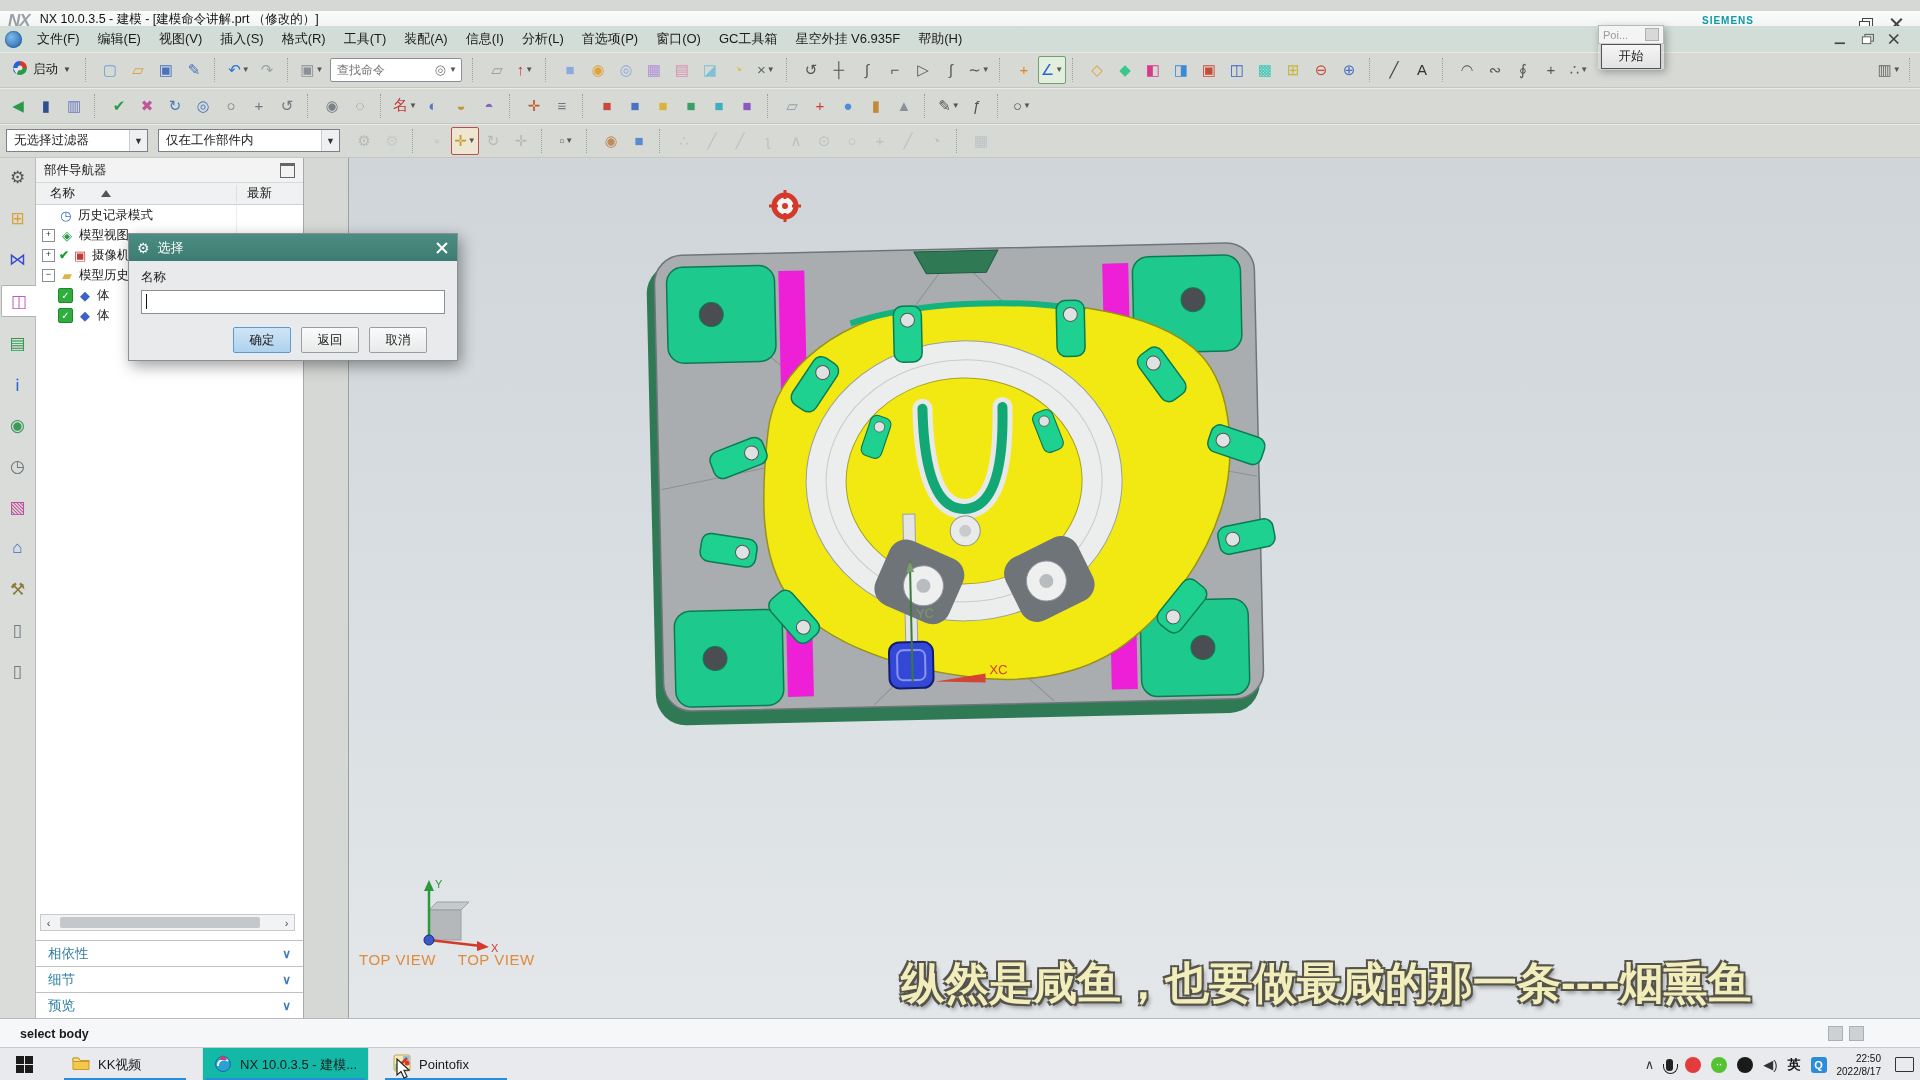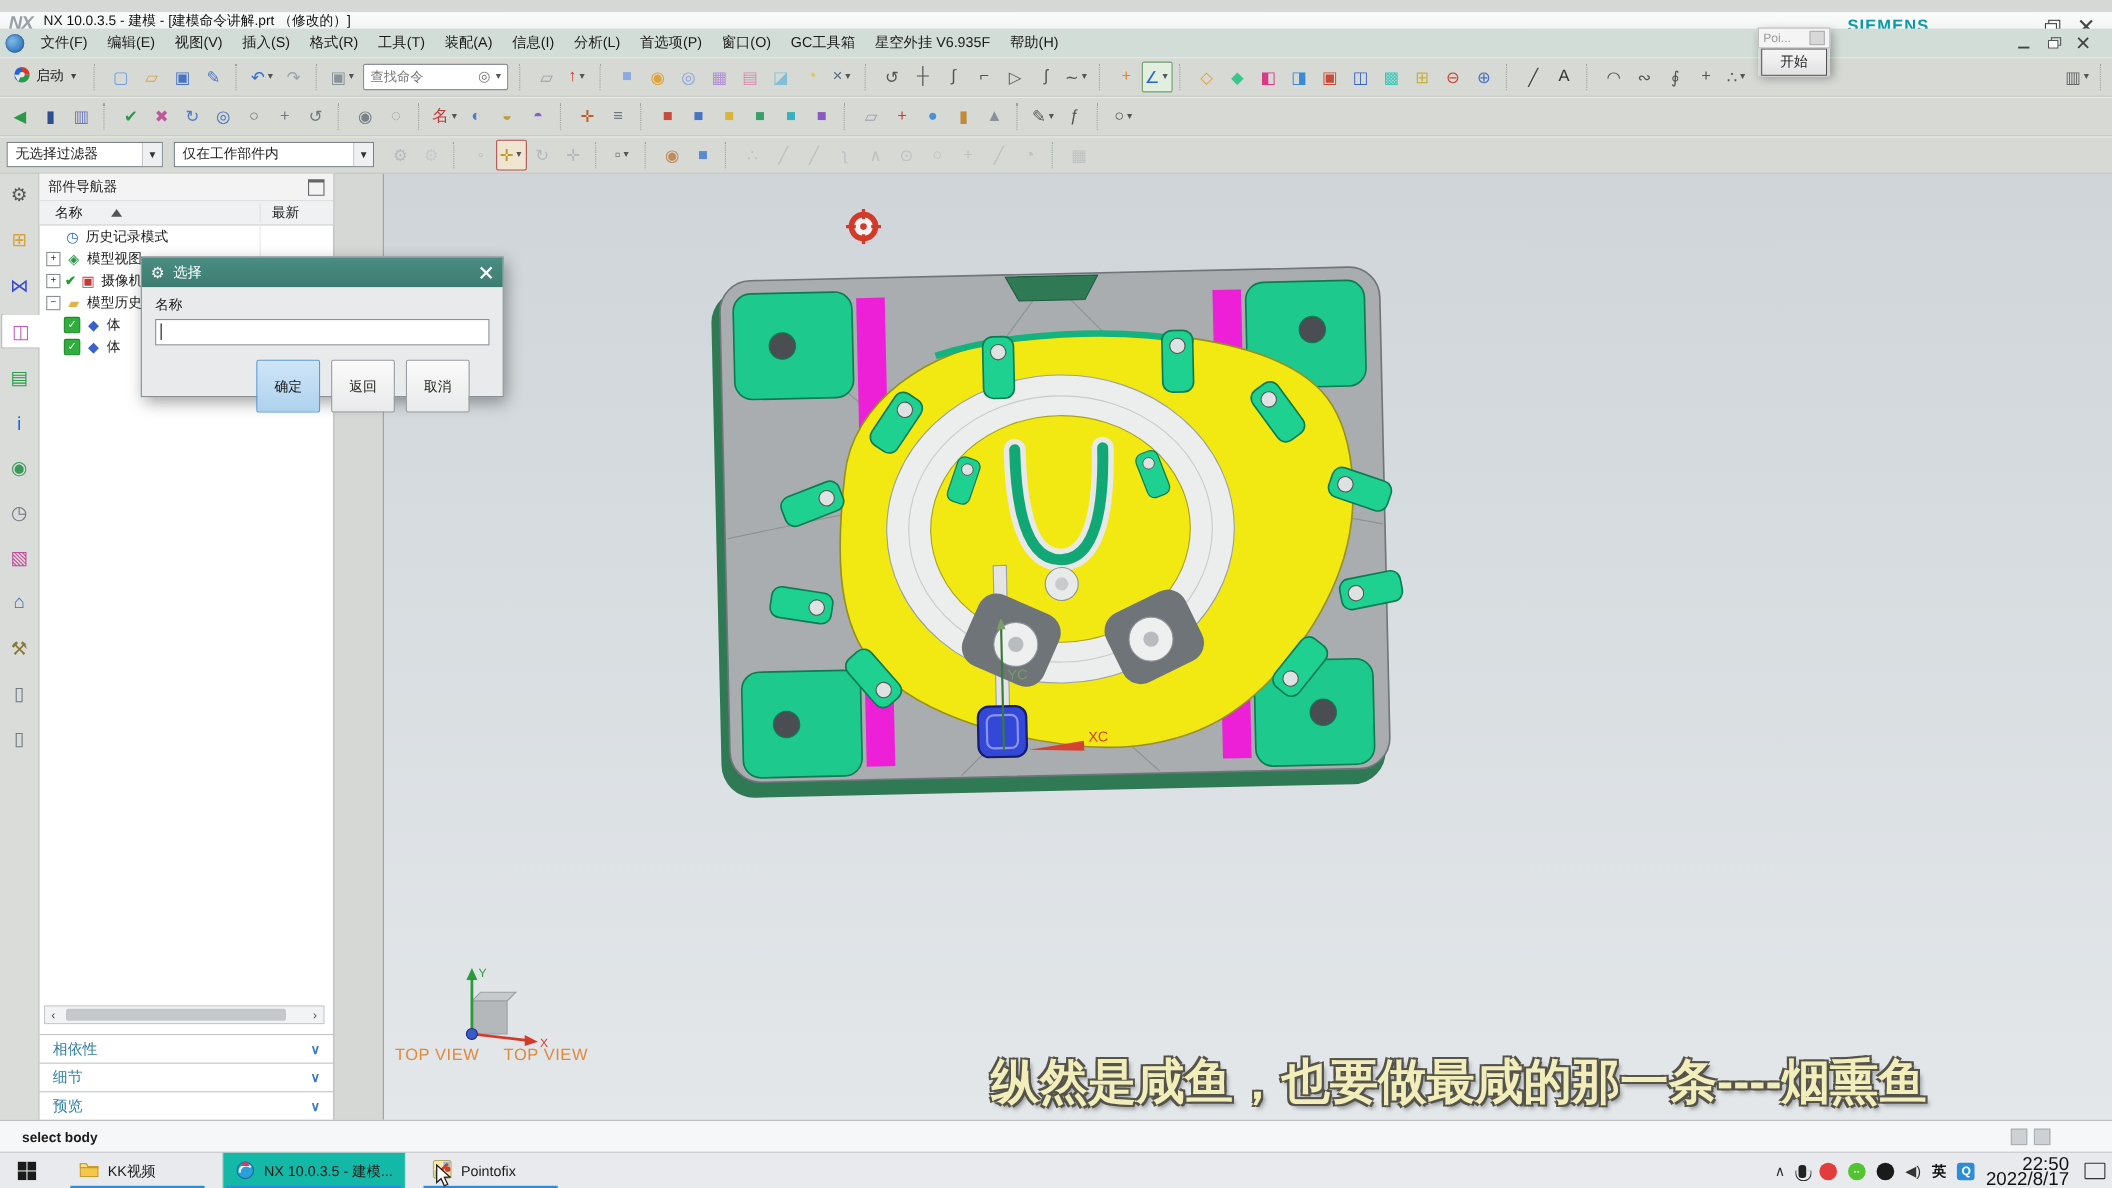--- a/index.html
+++ b/index.html
@@ -13,7 +13,7 @@
             border-bottom:1px solid #c9ccc9;display:flex;align-items:flex-start;}
   .nx-logo{font-weight:bold;font-size:17px;color:#9aa0a6;letter-spacing:-1px;margin:0 10px 0 8px;font-style:italic;}
   .win-title{font-size:12.5px;color:#111;}
-  .brand{position:absolute;right:166px;top:4px;font-weight:bold;font-size:15px;letter-spacing:1px;color:#0c9aa8;}
+  .brand{position:absolute;right:166px;top:4px;font-weight:bold;font-size:10px;letter-spacing:1px;color:#0c9aa8;}
   .winctl{position:absolute;top:0;height:26px;display:flex;align-items:center;gap:14px;}
   .winctl.main{right:14px;}
   .wbtn{width:18px;height:15px;position:relative;cursor:default;}

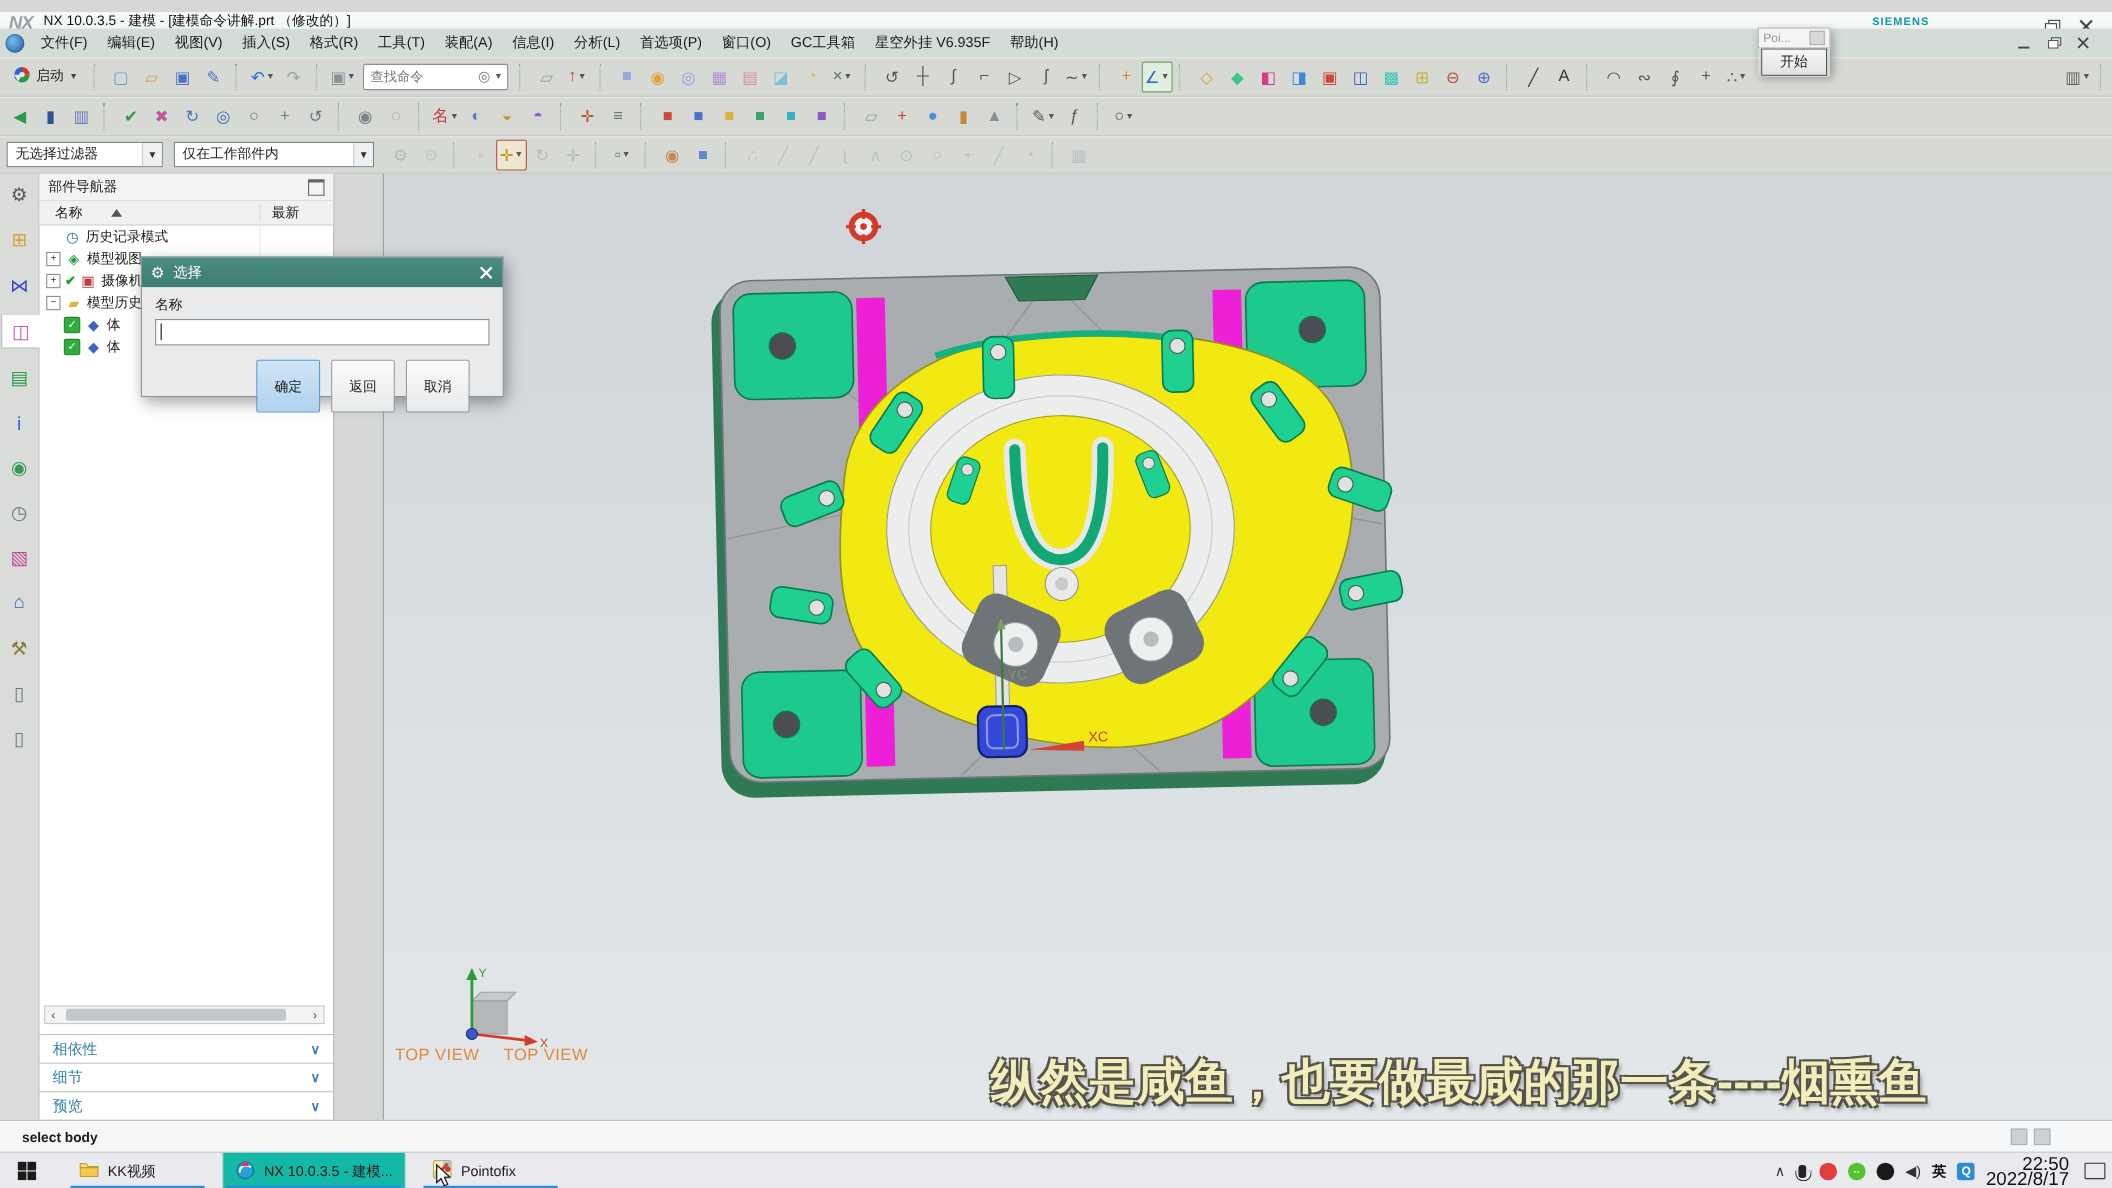--- a/index.html
+++ b/index.html
@@ -107,7 +107,7 @@
   .dlg-caret{position:absolute;left:4px;top:3px;width:1px;height:15px;background:#111;}
   .dlg-btns{display:flex;justify-content:flex-end;gap:10px;margin-top:13px;padding-right:18px;}
   .dbtn{min-width:44px;height:22px;font-size:12.5px;display:flex;align-items:center;justify-content:center;
-        background:linear-gradient(#fbfbfb,#e8e9ea);border:1px solid #9a9fa4;border-radius:2px;padding:12px 6px;}
+        background:linear-gradient(#fbfbfb,#e8e9ea);border:1px solid #9a9fa4;border-radius:2px;padding:1px 6px;}
   .dbtn.primary{background:linear-gradient(#cfe5f7,#aed2ee);border-color:#5a9bd0;}
 
   

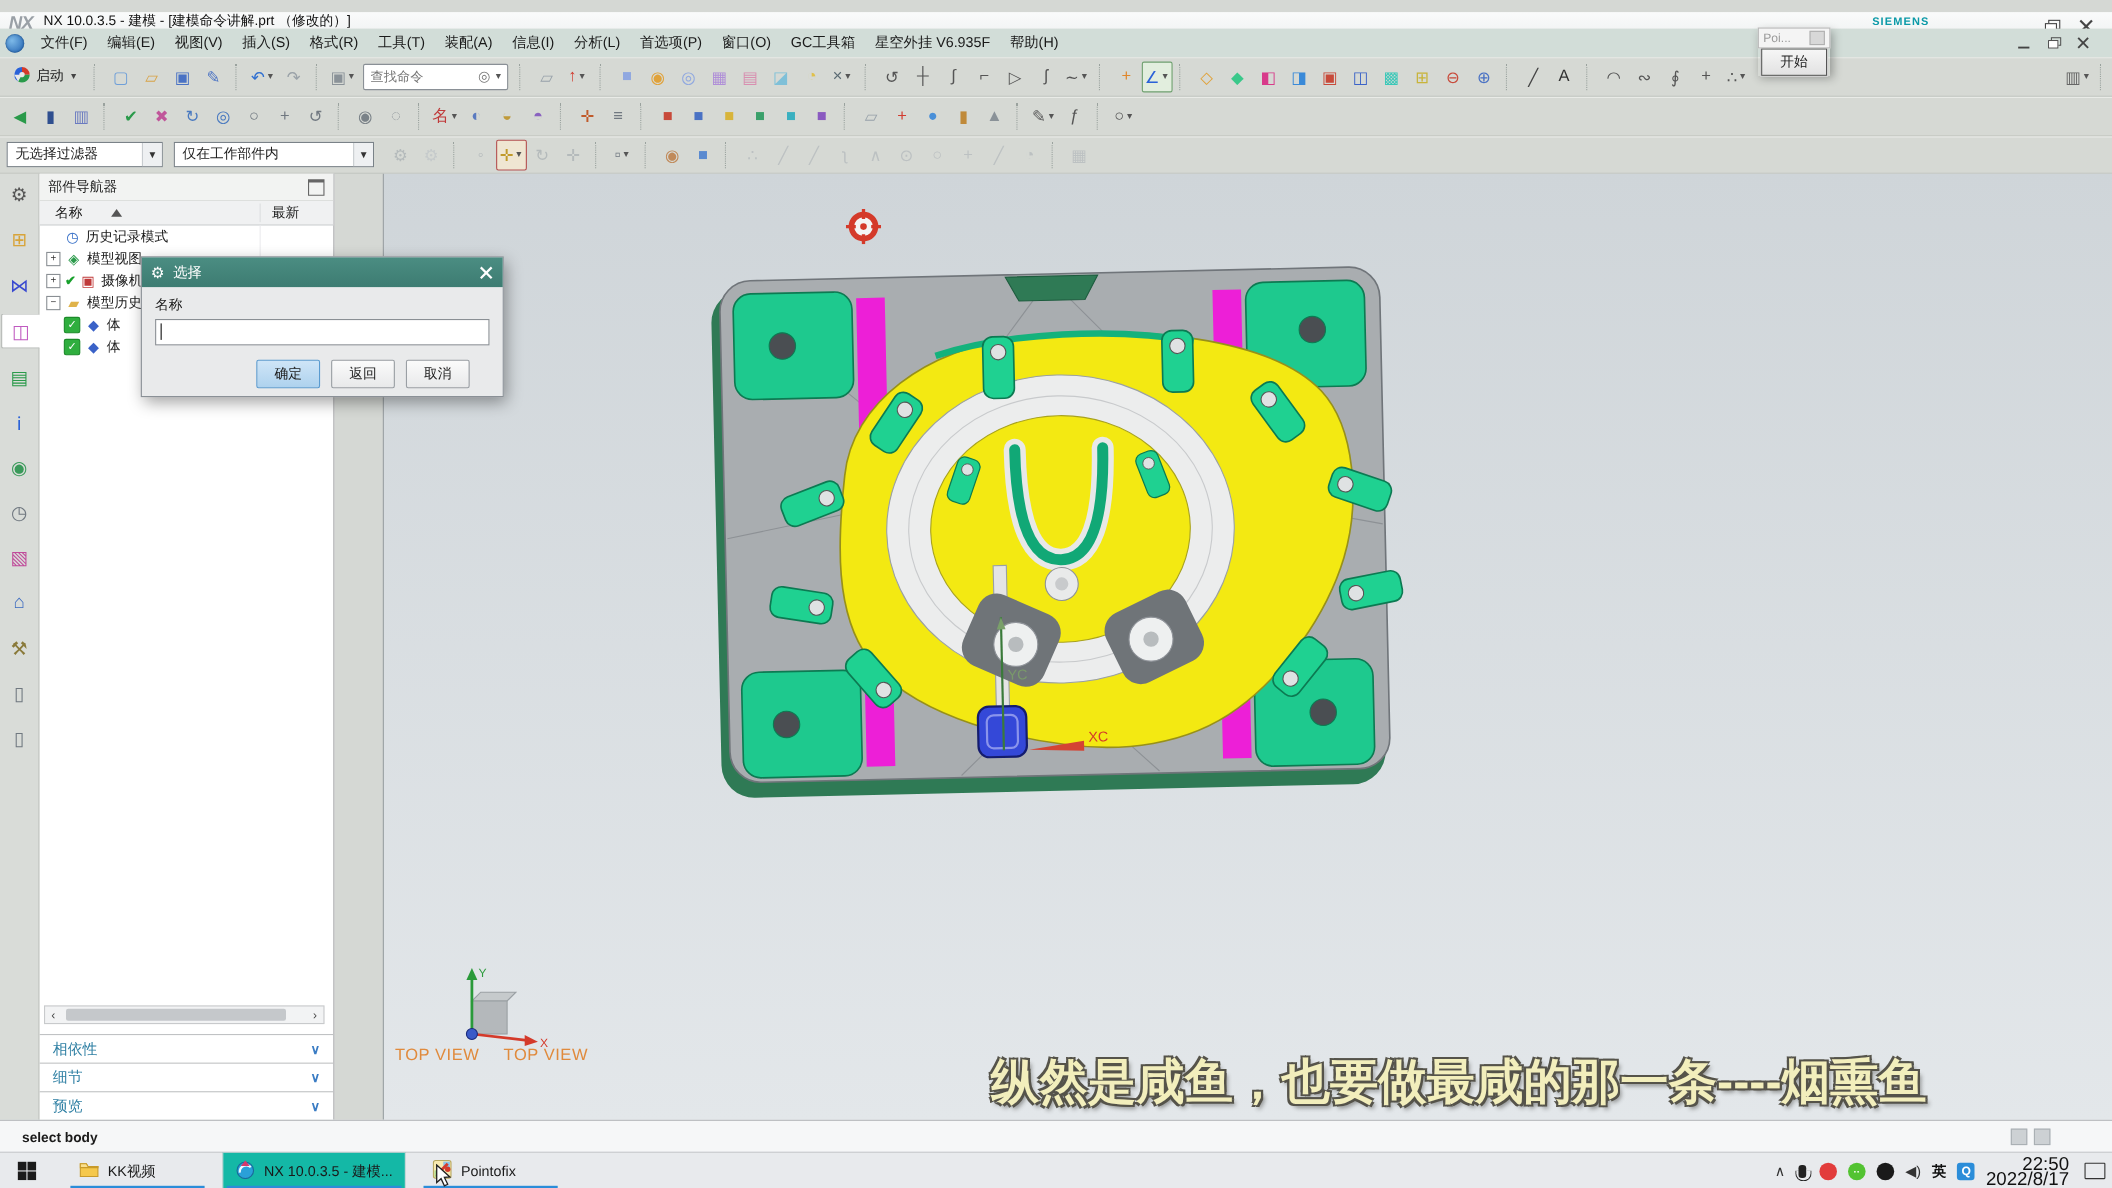--- a/index.html
+++ b/index.html
@@ -142,7 +142,7 @@
   .mic{width:7px;height:12px;background:#222;border-radius:3px;position:relative;margin:0 2px;}
   .mic::after{content:"";position:absolute;left:-3px;top:5px;width:13px;height:9px;border:1.5px solid #222;border-top:none;
               border-radius:0 0 8px 8px;}
-  .clock{line-height:13px;font-size:17px;text-align:right;color:#111;font-weight:normal;}
+  .clock{line-height:13px;font-size:10px;text-align:right;color:#111;font-weight:normal;}
   .notif{width:17px;height:13px;border:1.5px solid #333;border-radius:1px;margin-left:4px;}
   .cursor-arrow{position:absolute;left:396px;top:1058px;z-index:100;}
 

